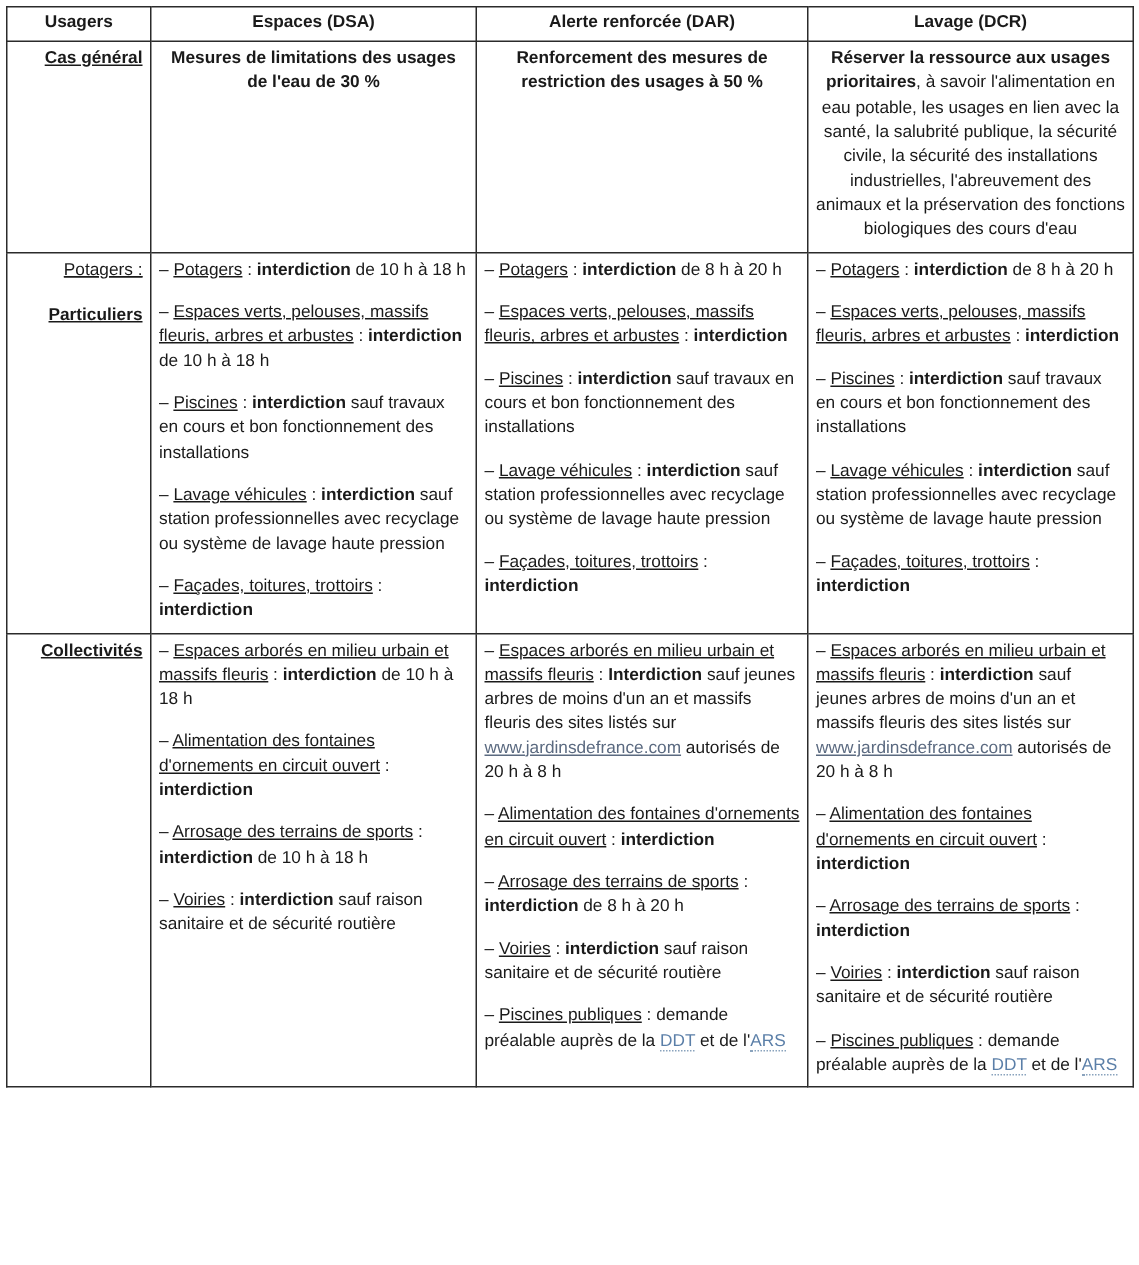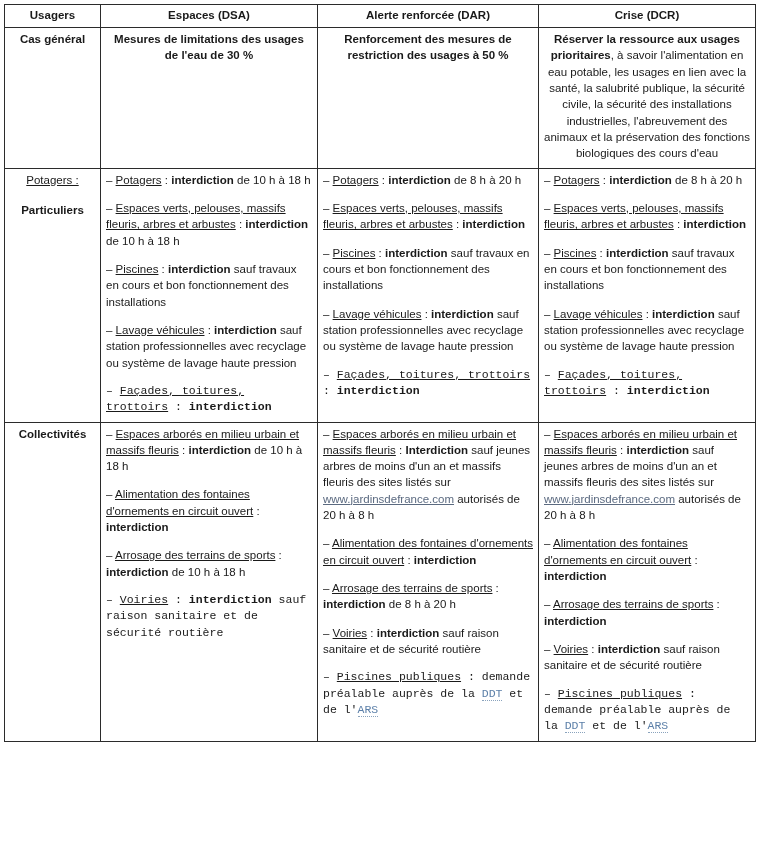--- a/index.html
+++ b/index.html
@@ -100,7 +100,7 @@
         <th>Usagers</th>
         <th>Espaces (DSA)</th>
         <th>Alerte renforcée (DAR)</th>
-        <th>Crise (DCR)</th>
+        <th>Lavage (DCR)</th>
       </tr>
     </thead>
     <tbody>

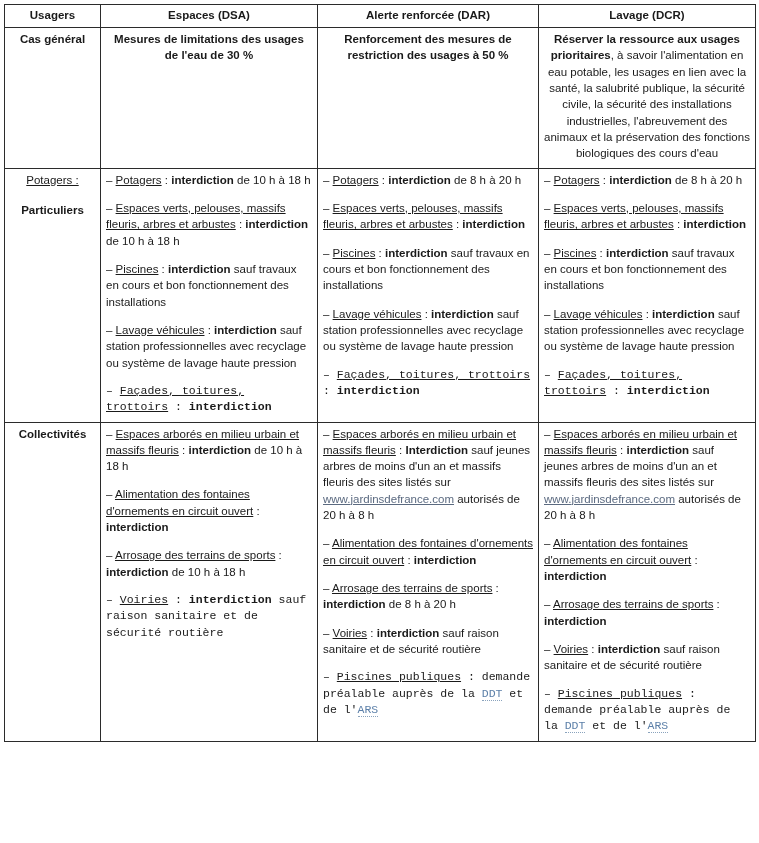--- a/index.html
+++ b/index.html
@@ -47,9 +47,10 @@
     line-height: 1.3;
   }
   td.rowhead {
-    text-align: center;
+    text-align: right;
     font-weight: bold;
     padding-top: 5px;
+    text-decoration: underline;
   }
   td.rowhead .examples {
     display: block;

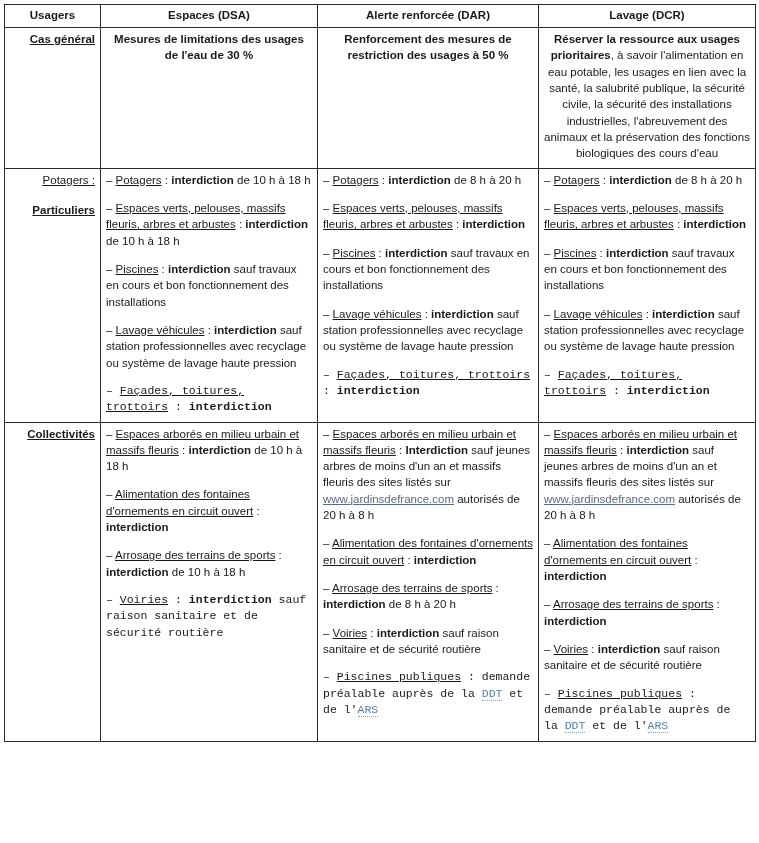--- a/index.html
+++ b/index.html
@@ -71,7 +71,7 @@
   .item {
     margin: 0 0 12px 0;
   }
-  .item:last-child { margin-bottom: 0; font-family: Liberation Mono, monospace; }
+  .item:last-child { margin-bottom: 0; }
   .u { text-decoration: underline; }
   .b { font-weight: bold; margin-top: 40px; }
   a.weblink {

